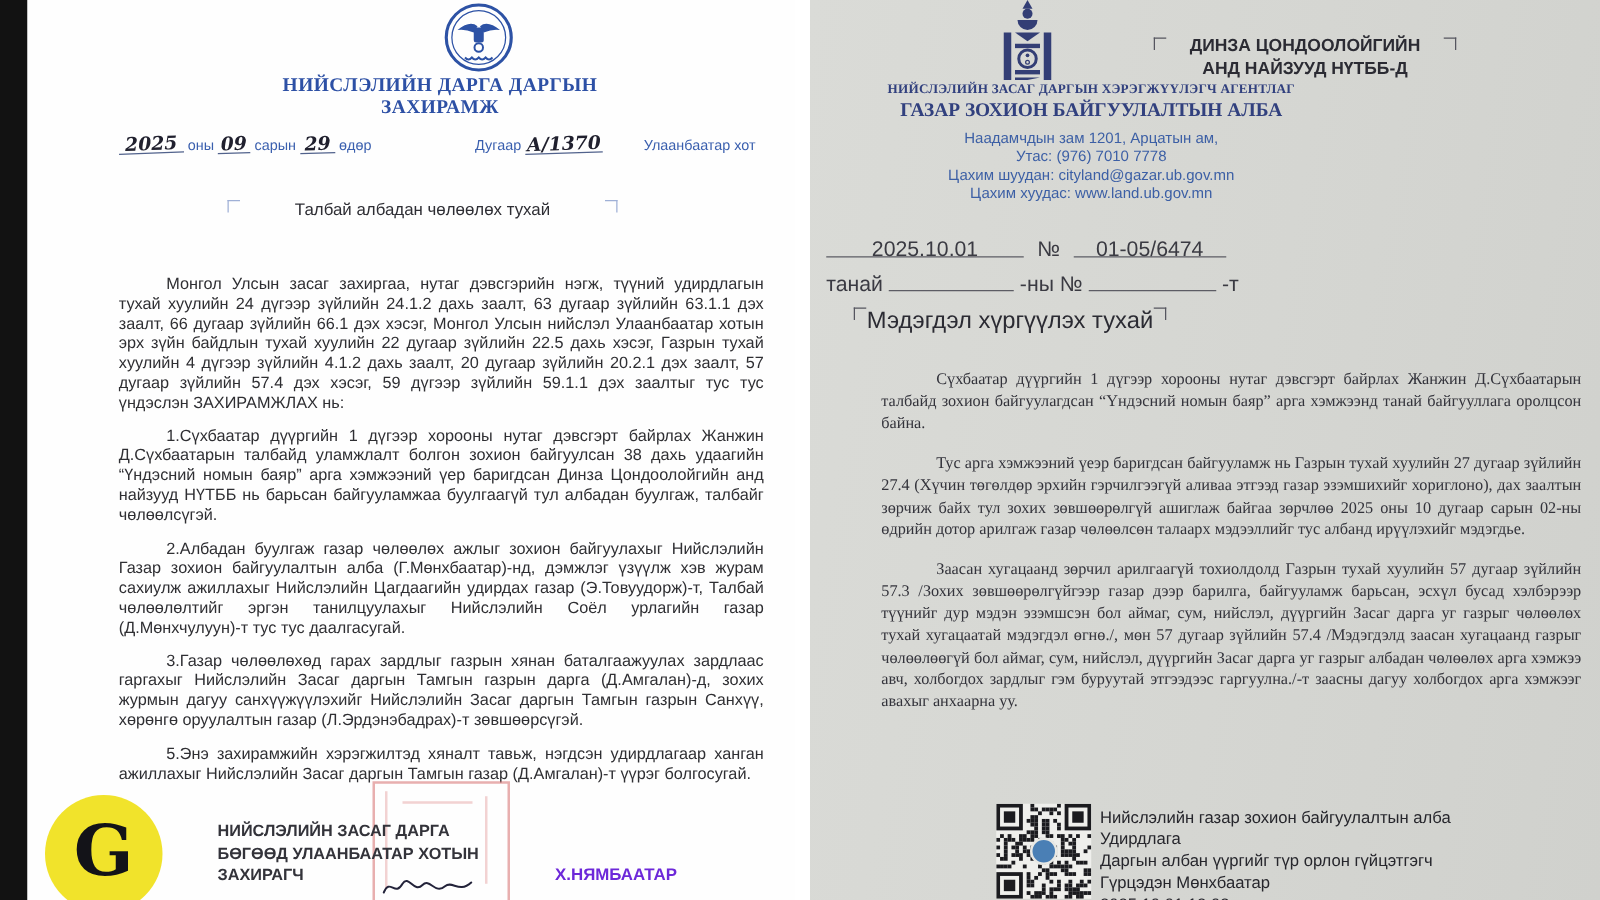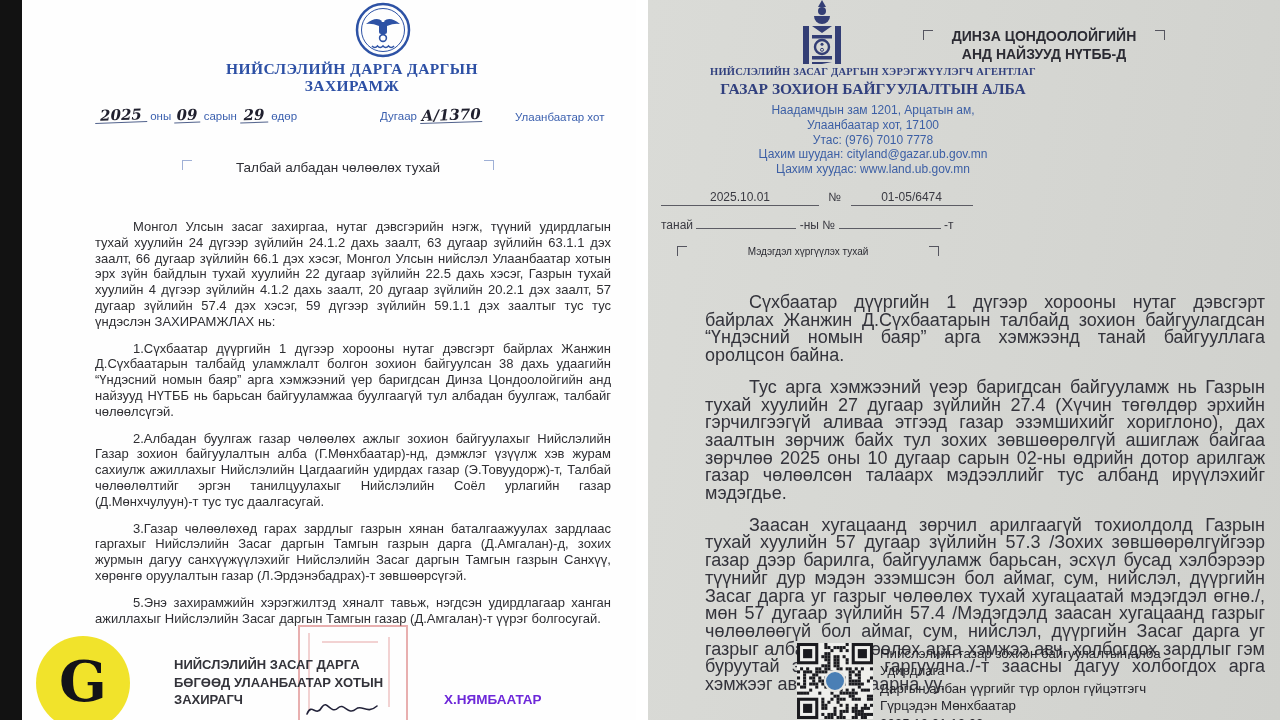--- a/index.html
+++ b/index.html
@@ -201,7 +201,6 @@
 
     <div class="address">
       <div>Наадамчдын зам 1201, Арцатын ам,</div>
-      <div>Улаанбаатар хот, 17100</div>
       <div>Утас: (976) 7010 7778</div>
       <div>Цахим шуудан: cityland@gazar.ub.gov.mn</div>
       <div>Цахим хуудас: www.land.ub.gov.mn</div>

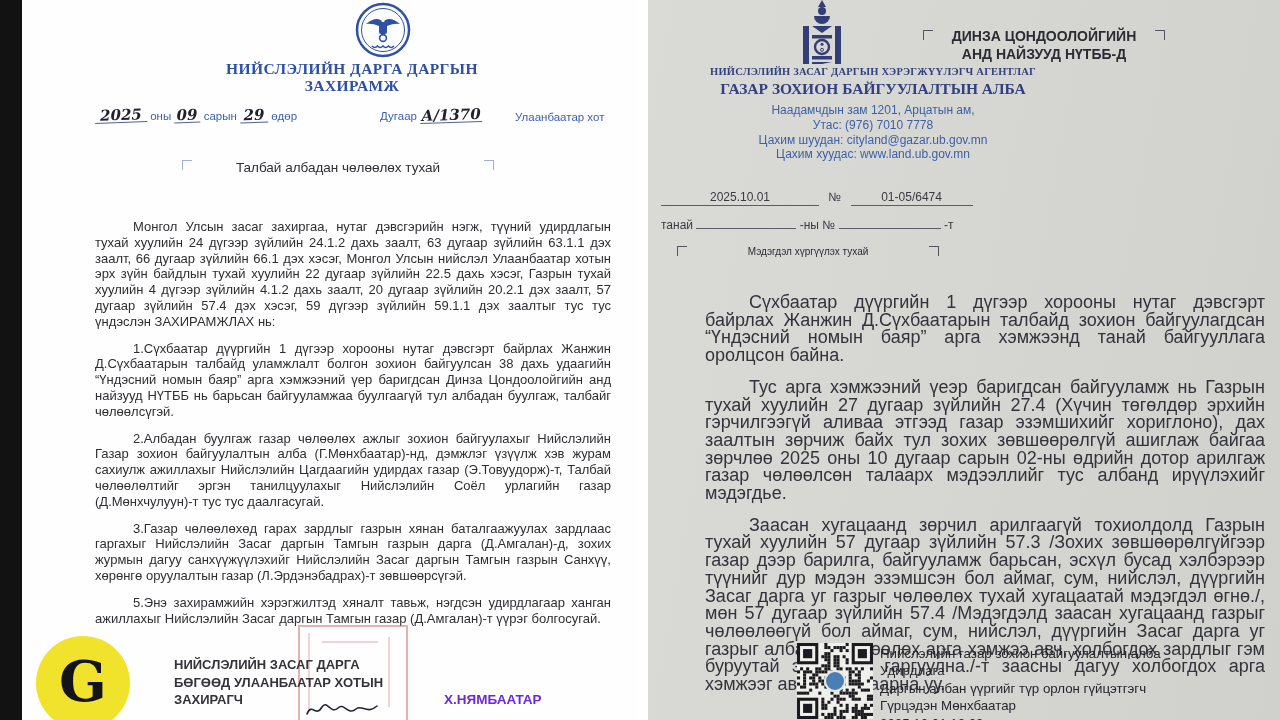--- a/index.html
+++ b/index.html
@@ -63,7 +63,7 @@
   .recipient-box .cb.tr{position:absolute;right:-2px;top:2px;}
   .recipient{margin:0 16px;text-align:center;font-size:14px;font-weight:600;
              line-height:17.5px;color:#2b2b33;}
-  .refs{position:absolute;left:13px;top:190px;width:330px;font-size:12px;color:#3a3a42;}
+  .refs{position:absolute;left:13px;top:190px;width:330px;font-size:17px;color:#3a3a42;}
   .uline{display:inline-block;border-bottom:1px solid #5c5c64;text-align:center;height:15px;}
   .refs .row1{white-space:nowrap;}
   .refs .row2{white-space:nowrap;margin-top:7px;}

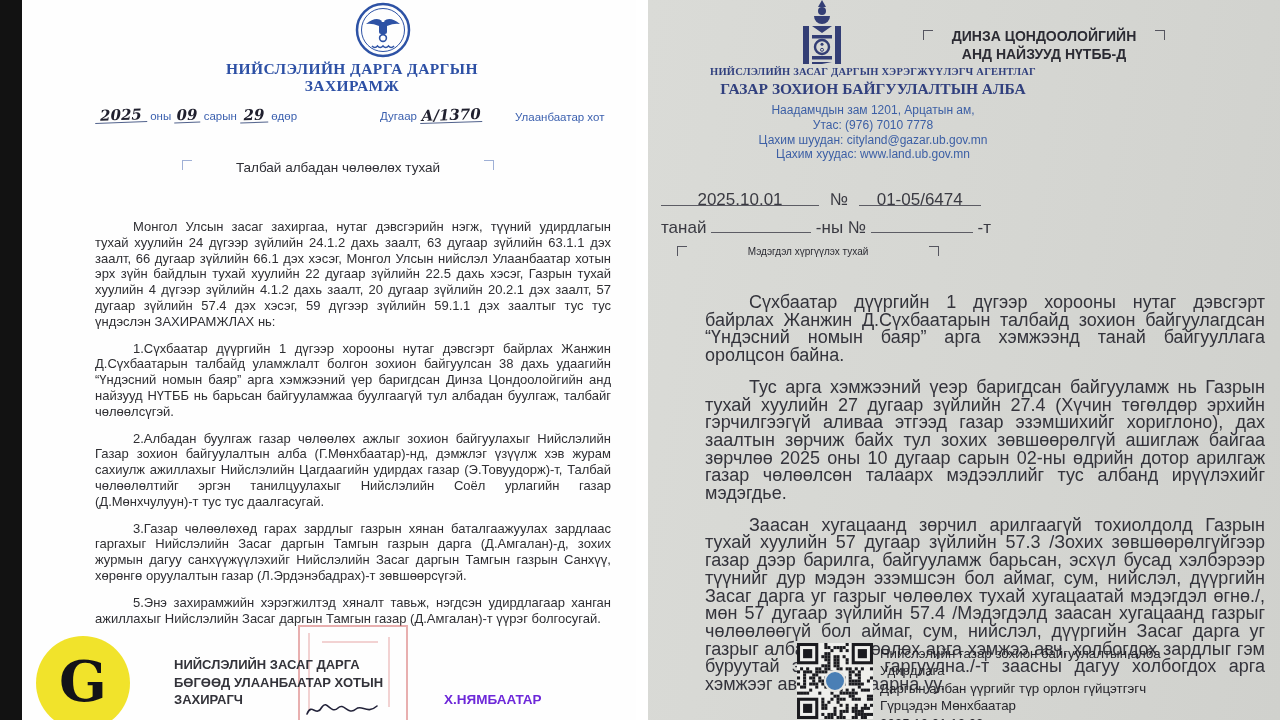--- a/index.html
+++ b/index.html
@@ -68,7 +68,7 @@
   .refs .row1{white-space:nowrap;}
   .refs .row2{white-space:nowrap;margin-top:7px;}
   .subject-row{position:absolute;left:29px;top:246px;width:262px;display:flex;
-               justify-content:space-between;align-items:flex-start;font-size:10px;color:#2b2b33;}
+               justify-content:center;align-items:flex-start;font-size:19px;color:#2b2b33;}
   .body-right{position:absolute;left:57px;top:294px;width:560px;}
   .body-right p{margin:0 0 14px 0;font-size:18px;line-height:17.7px;text-align:justify;
                 text-indent:44px;color:#33333b;}

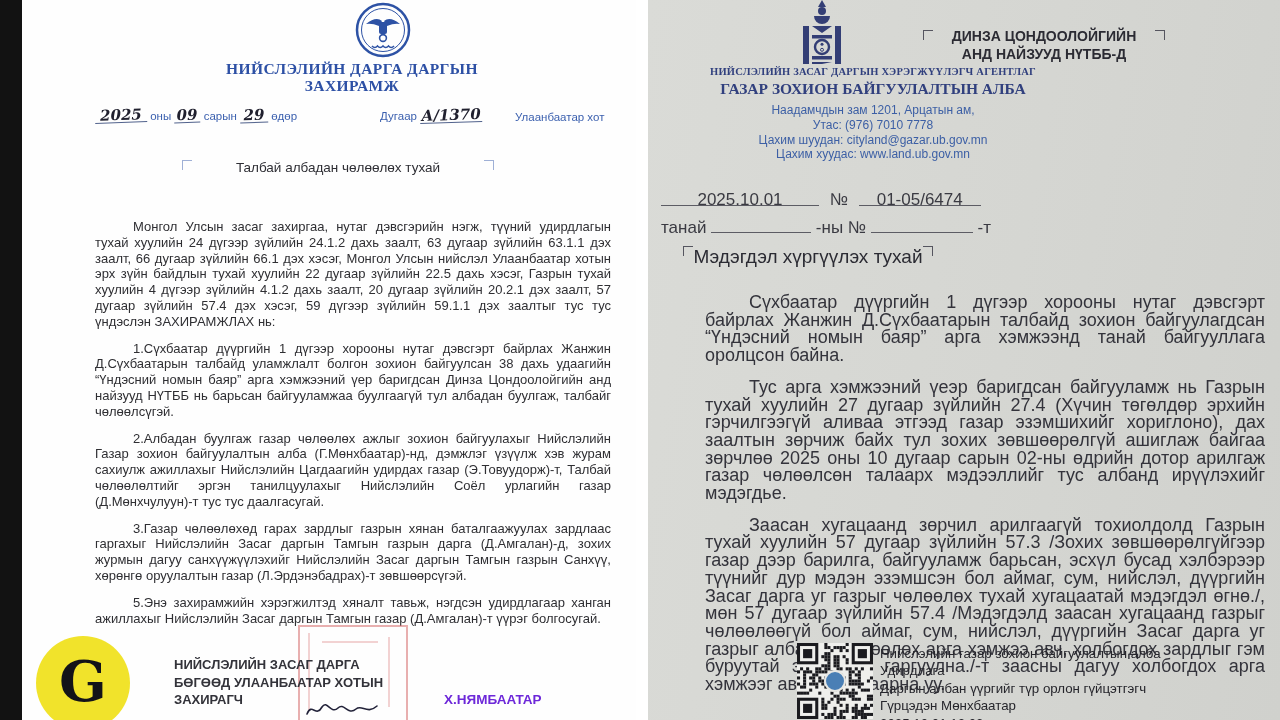--- a/index.html
+++ b/index.html
@@ -70,8 +70,8 @@
   .subject-row{position:absolute;left:29px;top:246px;width:262px;display:flex;
                justify-content:center;align-items:flex-start;font-size:19px;color:#2b2b33;}
   .body-right{position:absolute;left:57px;top:294px;width:560px;}
-  .body-right p{margin:0 0 14px 0;font-size:18px;line-height:17.7px;text-align:justify;
-                text-indent:44px;color:#33333b;}
+  .body-right p{margin:0 0 14px 0;font-size:13px;line-height:17.7px;text-align:justify;
+                text-indent:44px;color:#33333b;font-family:Liberation Serif, serif;}
   .qr-wrap{position:absolute;left:149px;top:643px;width:76px;height:76px;background:#efefec;}
   .qr-logo{position:absolute;left:27px;top:27px;width:22px;height:22px;border-radius:50%;
            background:#4a7fb5;border:2px solid #e8e8e4;box-sizing:border-box;}

